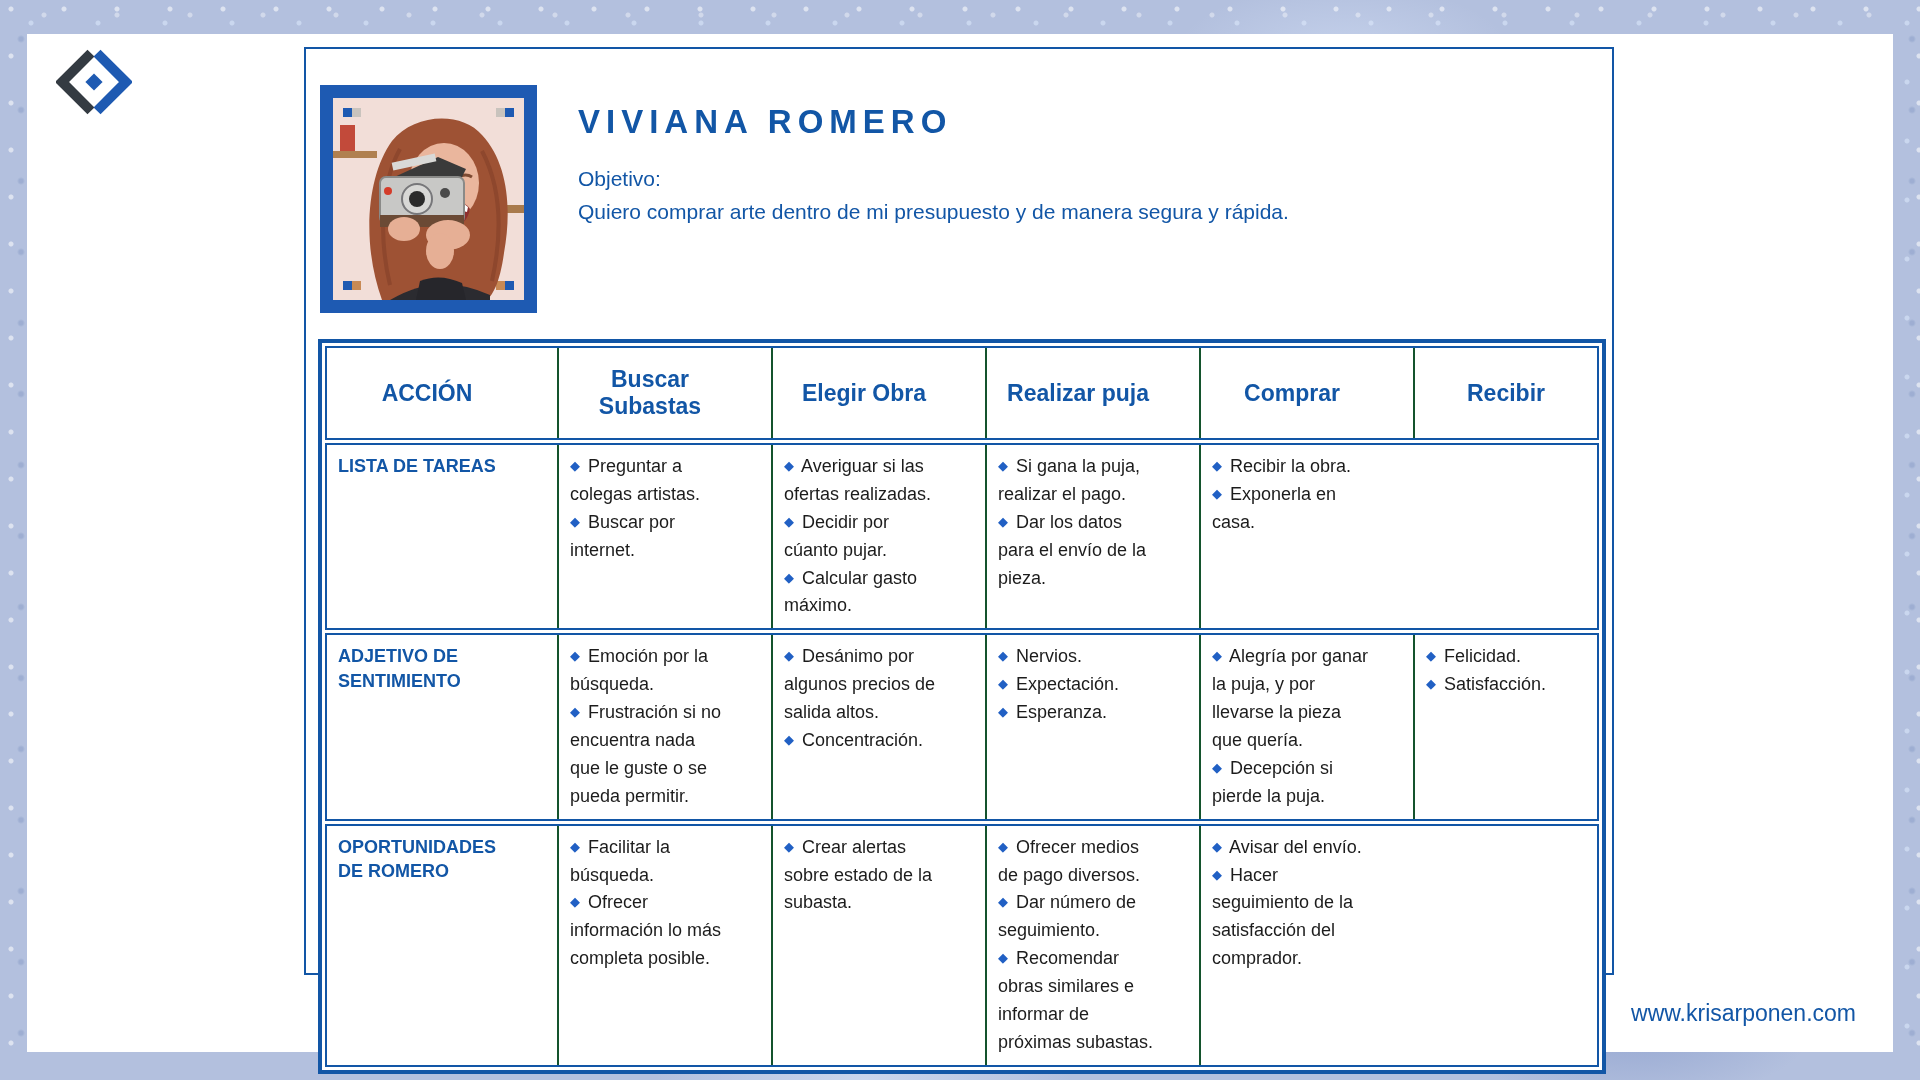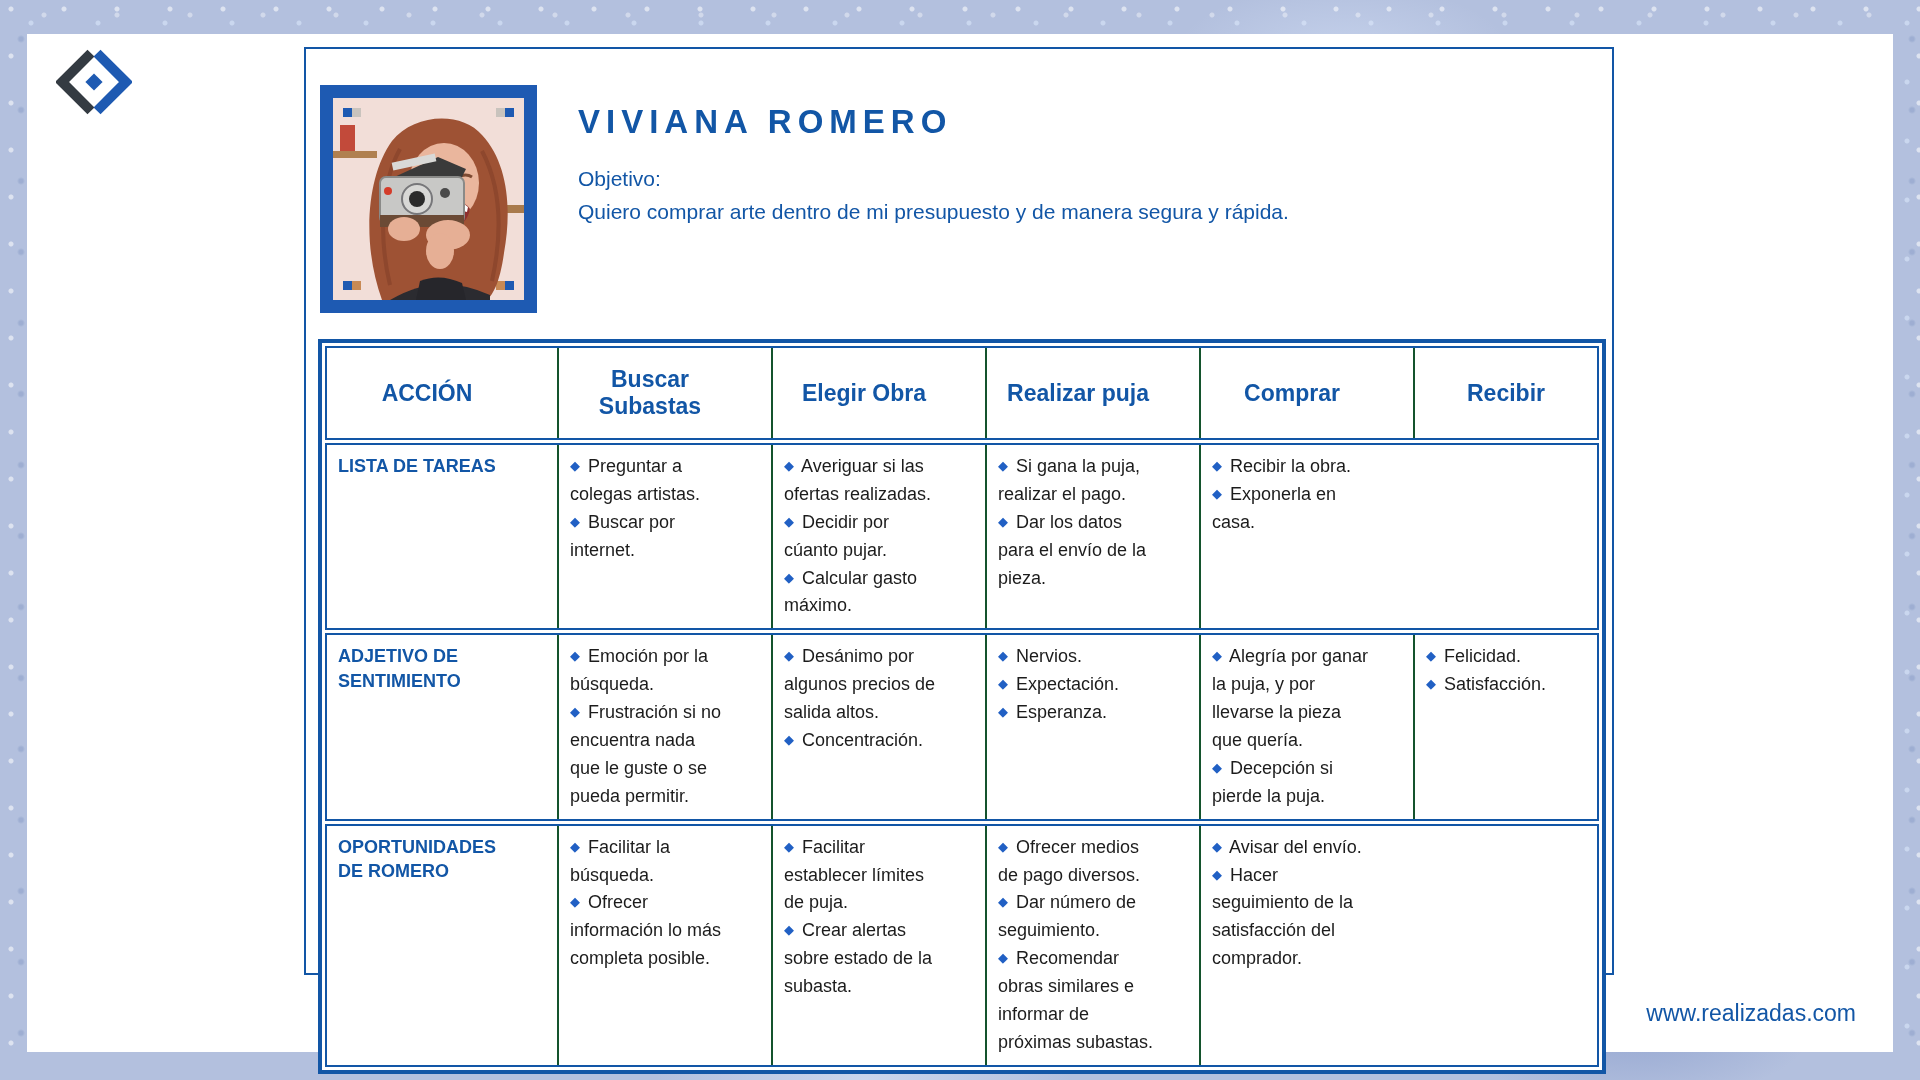--- a/index.html
+++ b/index.html
@@ -199,7 +199,6 @@
             <div class="item"><div class="bullet">◆</div> Ofrecer información lo más completa posible.</div>
           </div>
           <div class="t-cell t-datacell">
-            <div class="item"><div class="bullet">◆</div> Facilitar establecer límites de puja.</div>
             <div class="item"><div class="bullet">◆</div> Crear alertas sobre estado de la subasta.</div>
           </div>
           <div class="t-cell t-datacell">

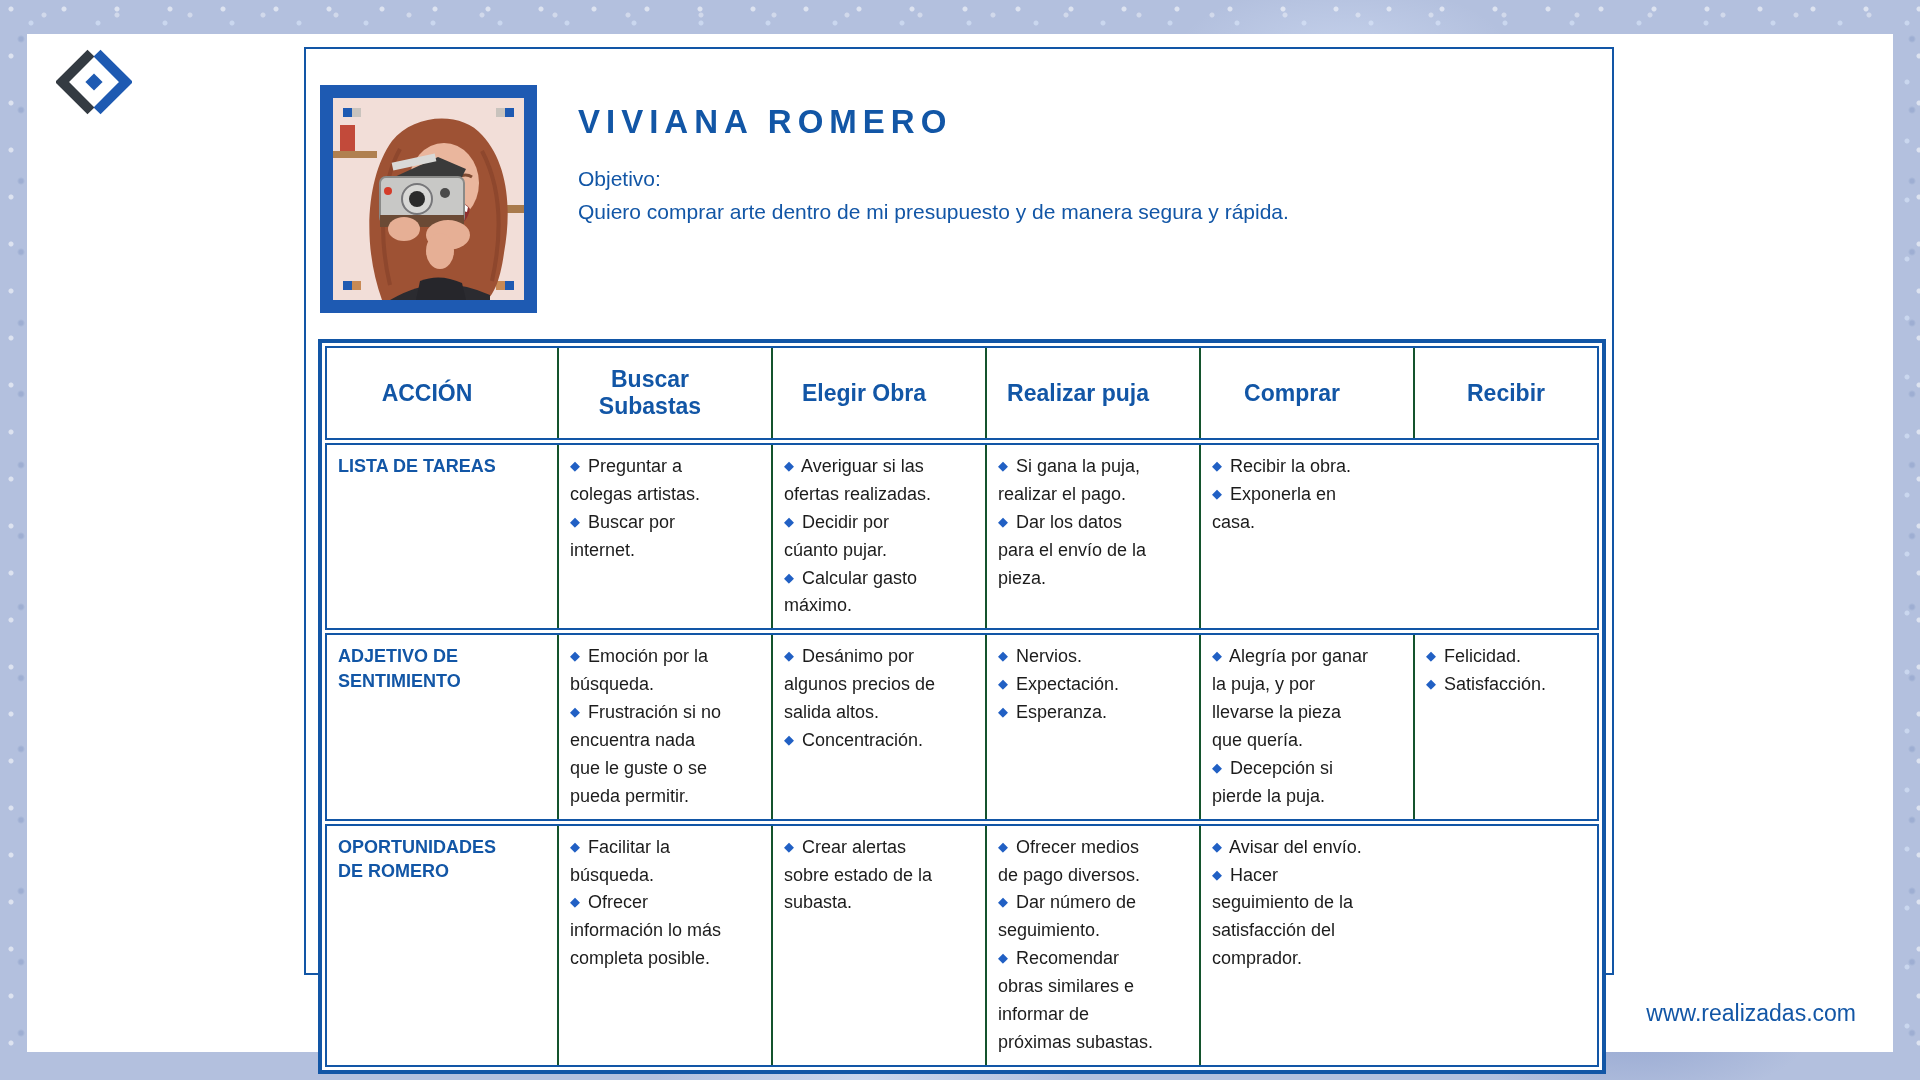--- a/index.html
+++ b/index.html
@@ -214,7 +214,7 @@
       </div>
   </div>
 
-  <a class="site-url" href="#">www.realizadas.com</a>
+  <a class="site-url" href="#">www.krisarponen.com</a>
 </div>
 
 </body></html>

